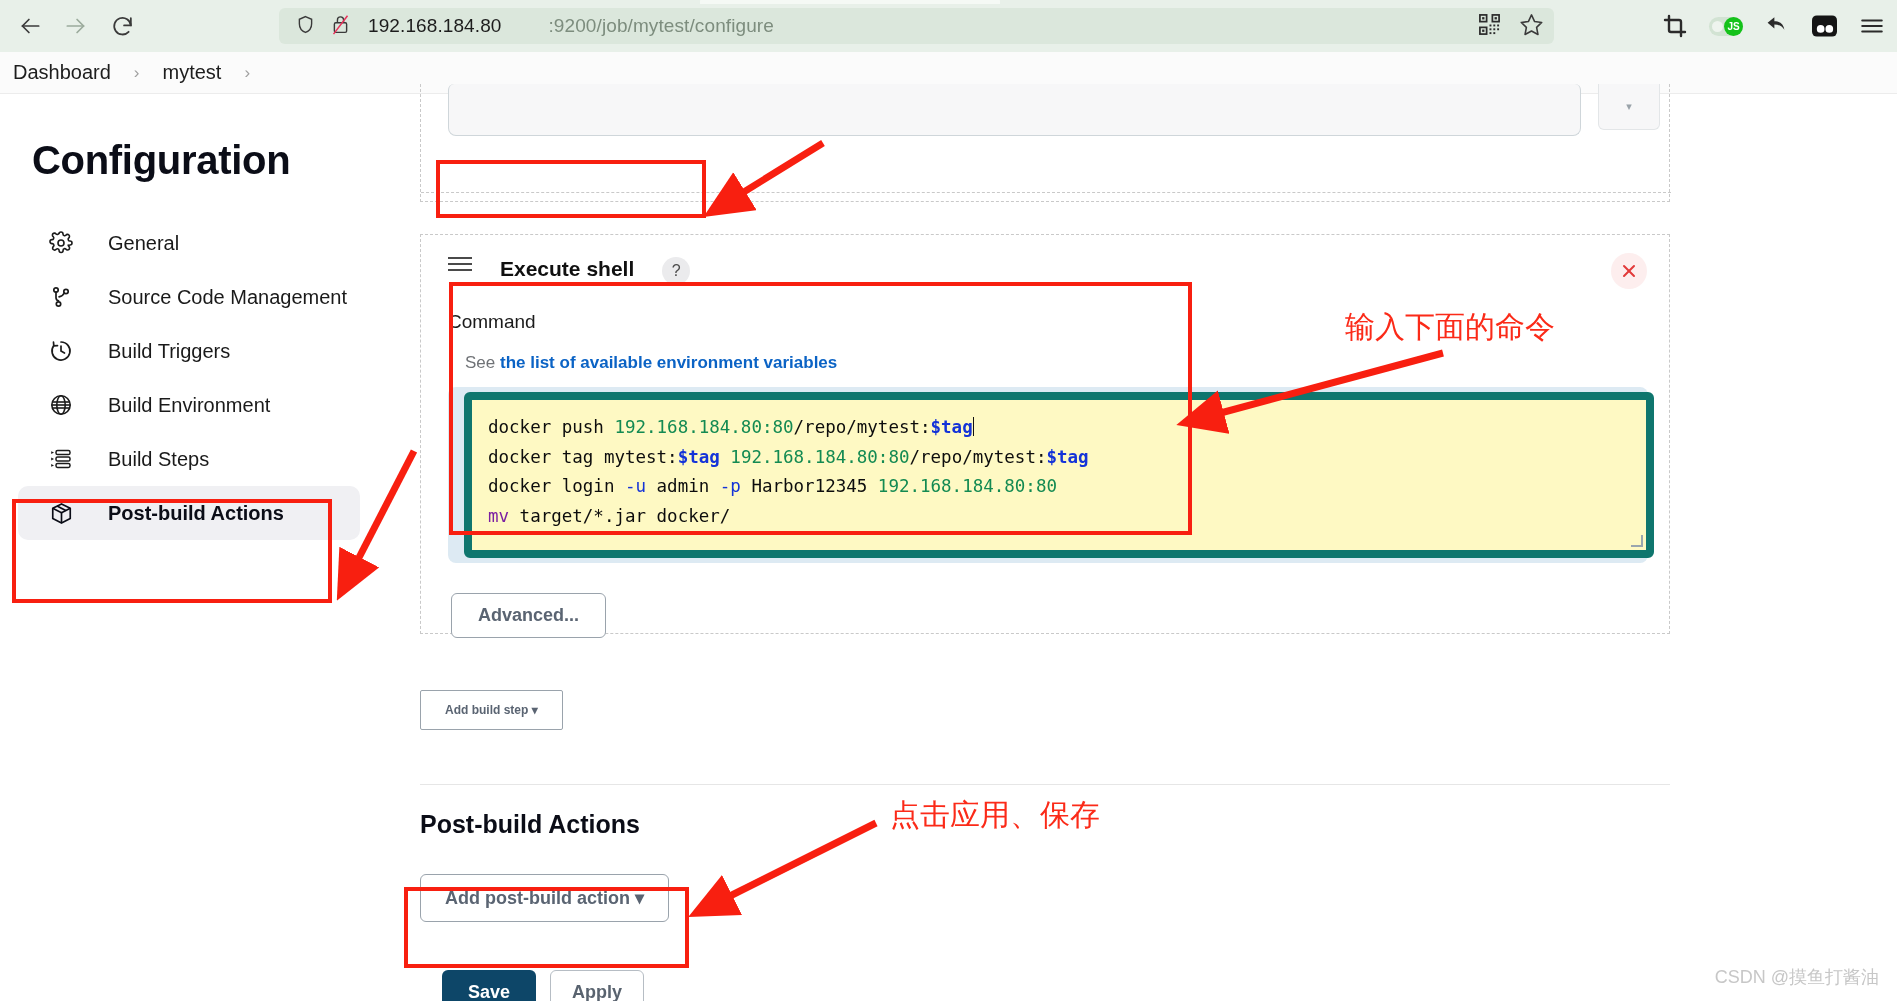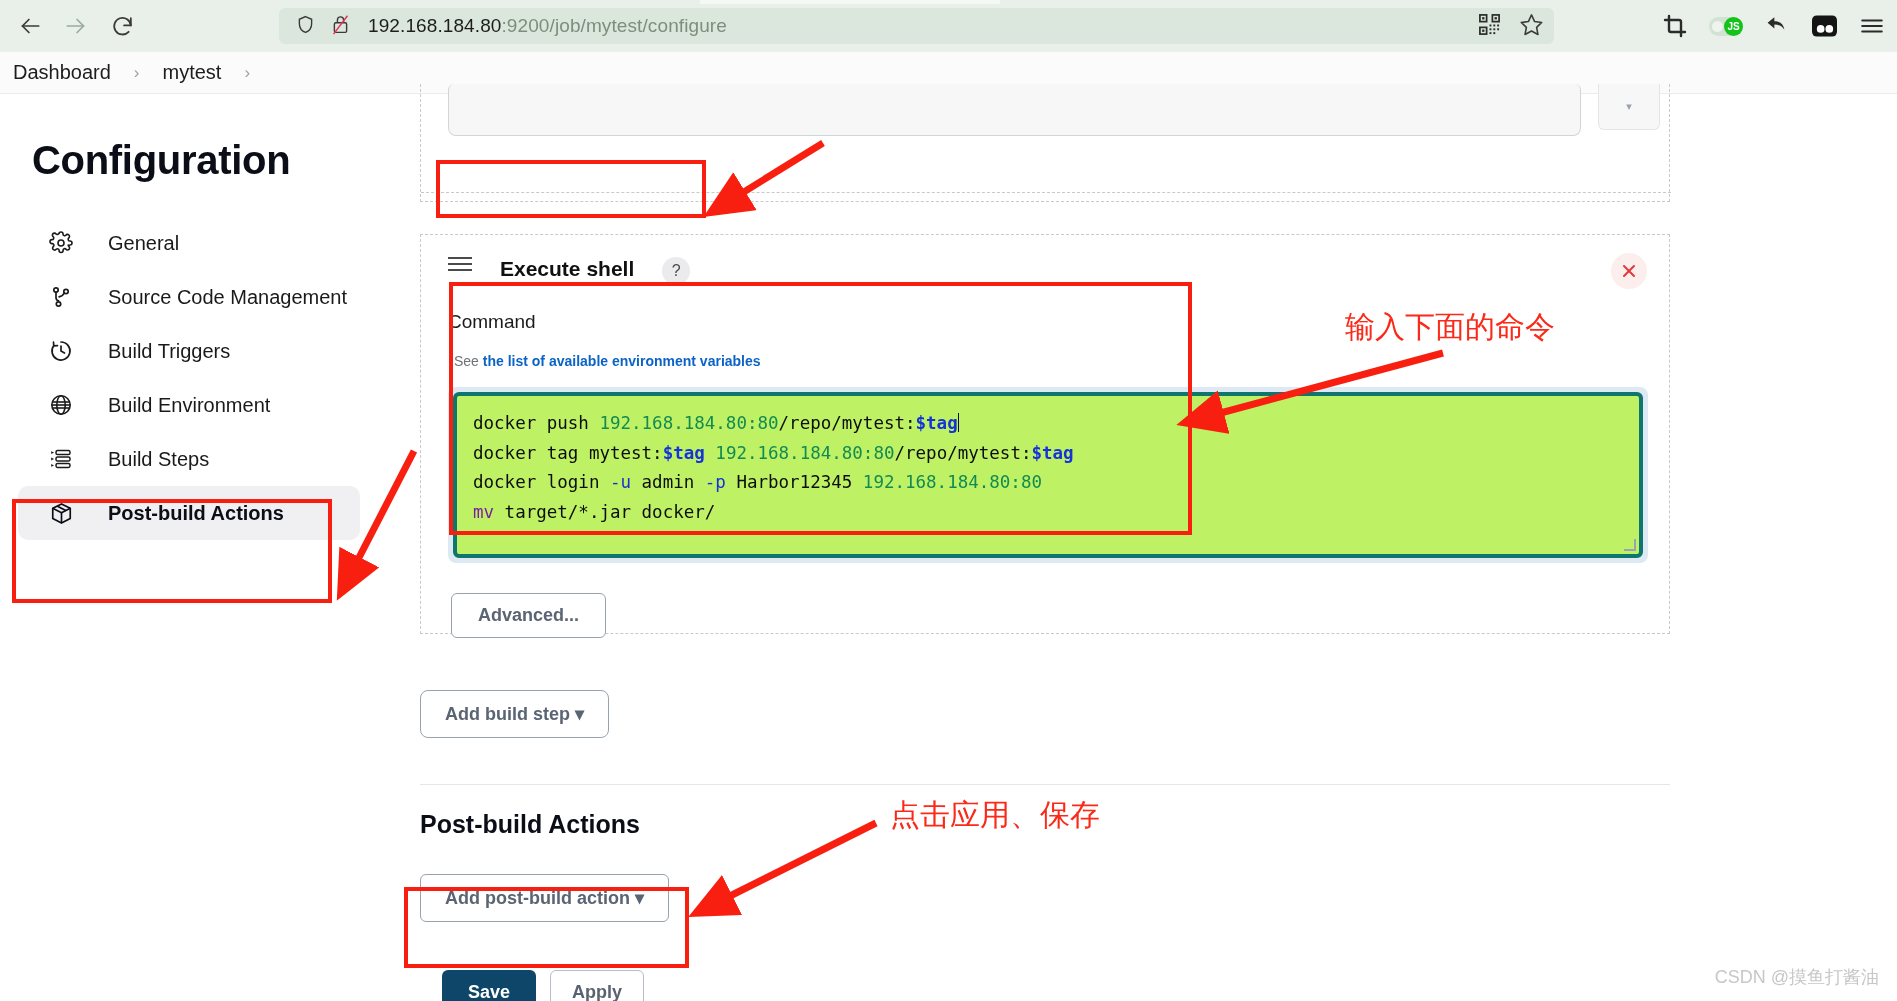--- a/index.html
+++ b/index.html
@@ -38,7 +38,7 @@
     font-size: 19px; color: #1d1d1d; letter-spacing: .1px;
     white-space: nowrap;
   }
-  .url-text .dim { color: #7d8d7e; }
+  .url-text .dim { color: #7d8d7e; margin-left: 47px; }
   .url-right {
     position: absolute; right: 10px; top: 0; height: 36px;
     display: flex; align-items: center; gap: 18px;

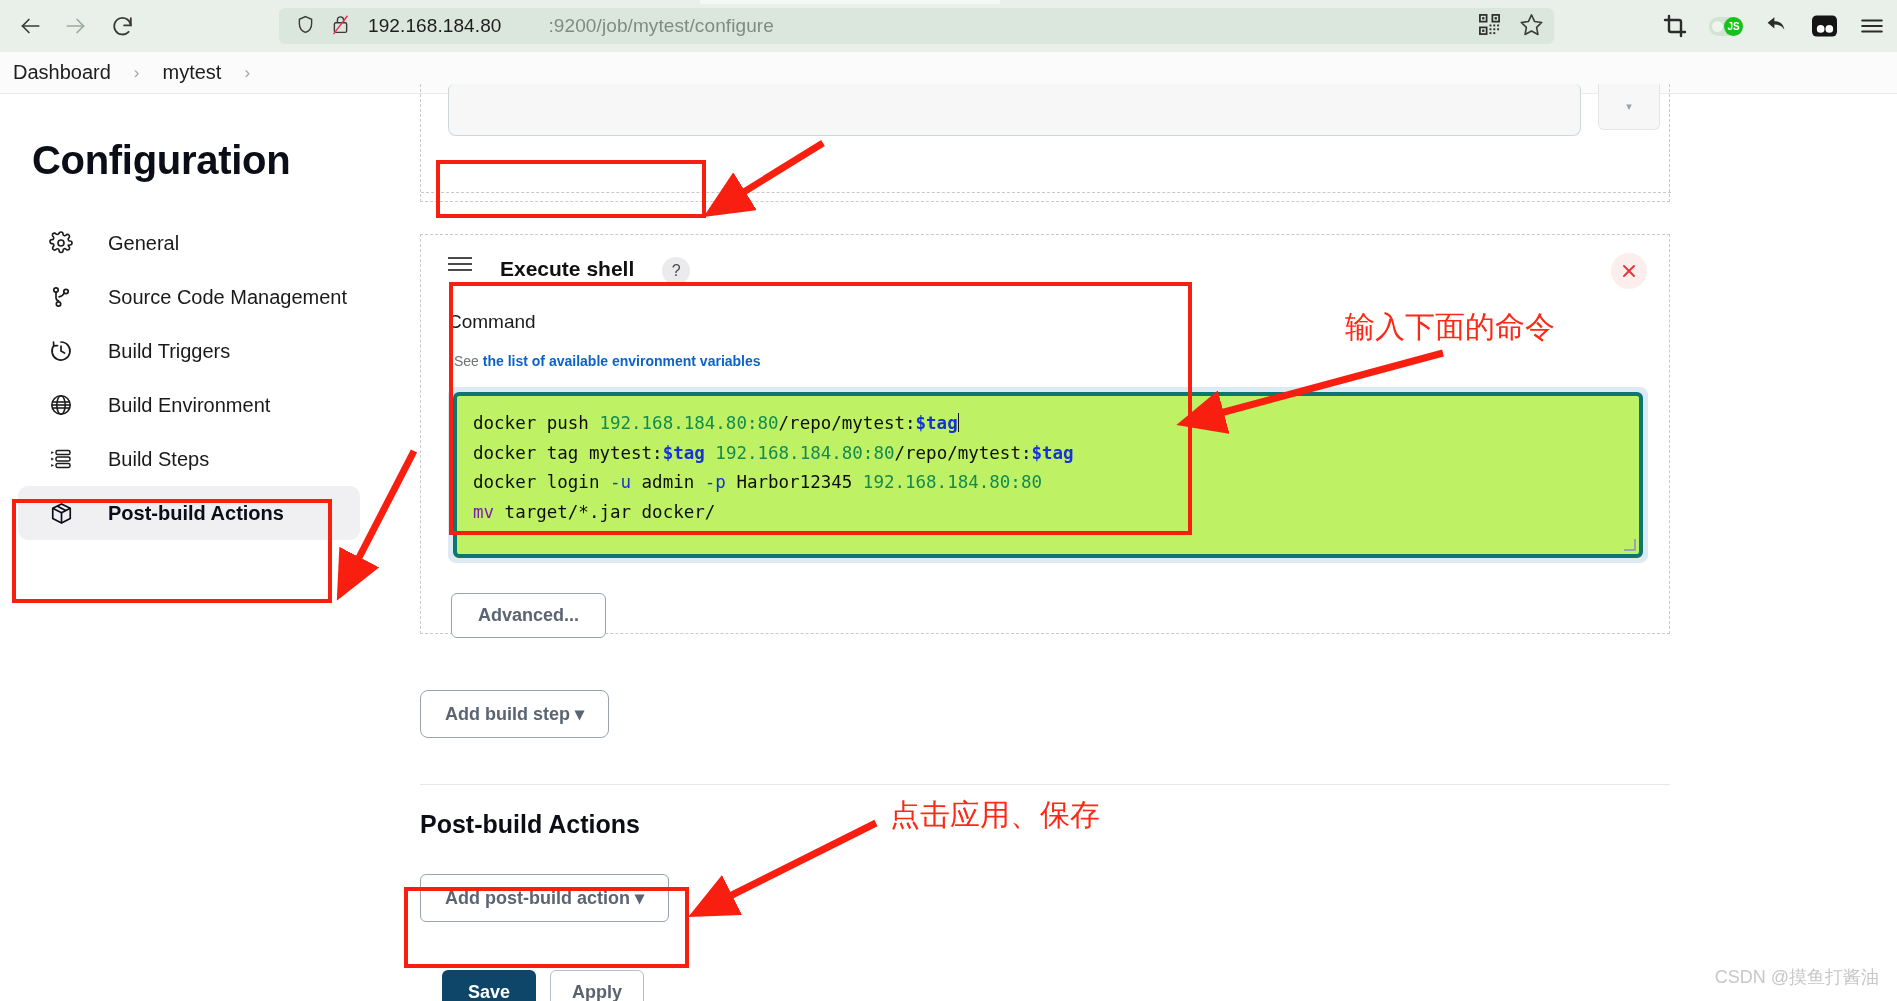--- a/index.html
+++ b/index.html
@@ -164,8 +164,8 @@
     font-size: 19px; color: #1b1b1b;
   }
   .env-line {
-    position: absolute; left: 33px; top: 118px;
-    font-size: 14px; color: #6f7276;
+    position: absolute; left: 44px; top: 118px;
+    font-size: 17px; color: #6f7276;
   }
   .env-line a { color: #0b63c5; font-weight: bold; text-decoration: none; }
 

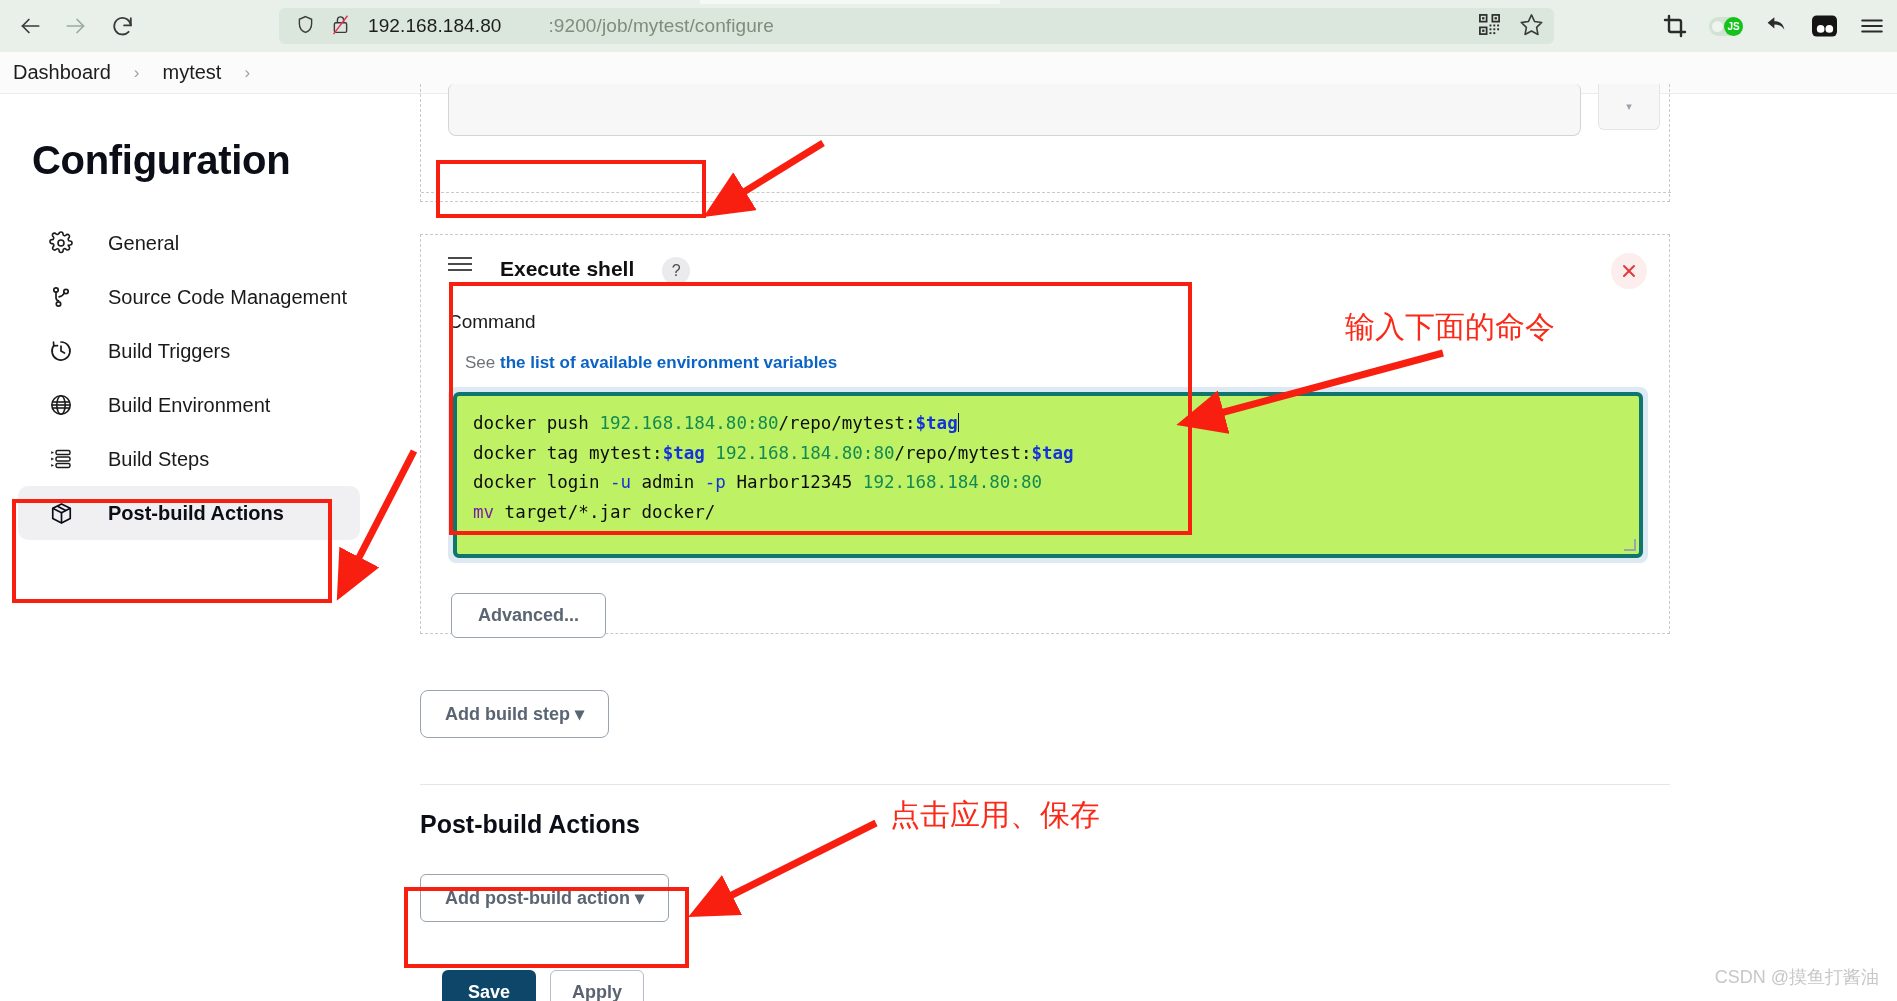--- a/index.html
+++ b/index.html
@@ -177,13 +177,14 @@
   }
   .code-box {
     width: 100%; height: 100%;
-    background: #bef264; border: 4px solid #0f766e;
+    background: #fef9c3; border: 8px solid #0f766e;
     border-radius: 6px;
     padding: 13px 16px;
     font-family: "DejaVu Sans Mono", monospace;
     font-size: 17.5px; line-height: 29.5px;
     color: #0d0d0d; overflow: hidden;
     position: relative;
+    margin-left: 11px;
   }
   .code-box .resize {
     position: absolute; right: 3px; bottom: 3px;

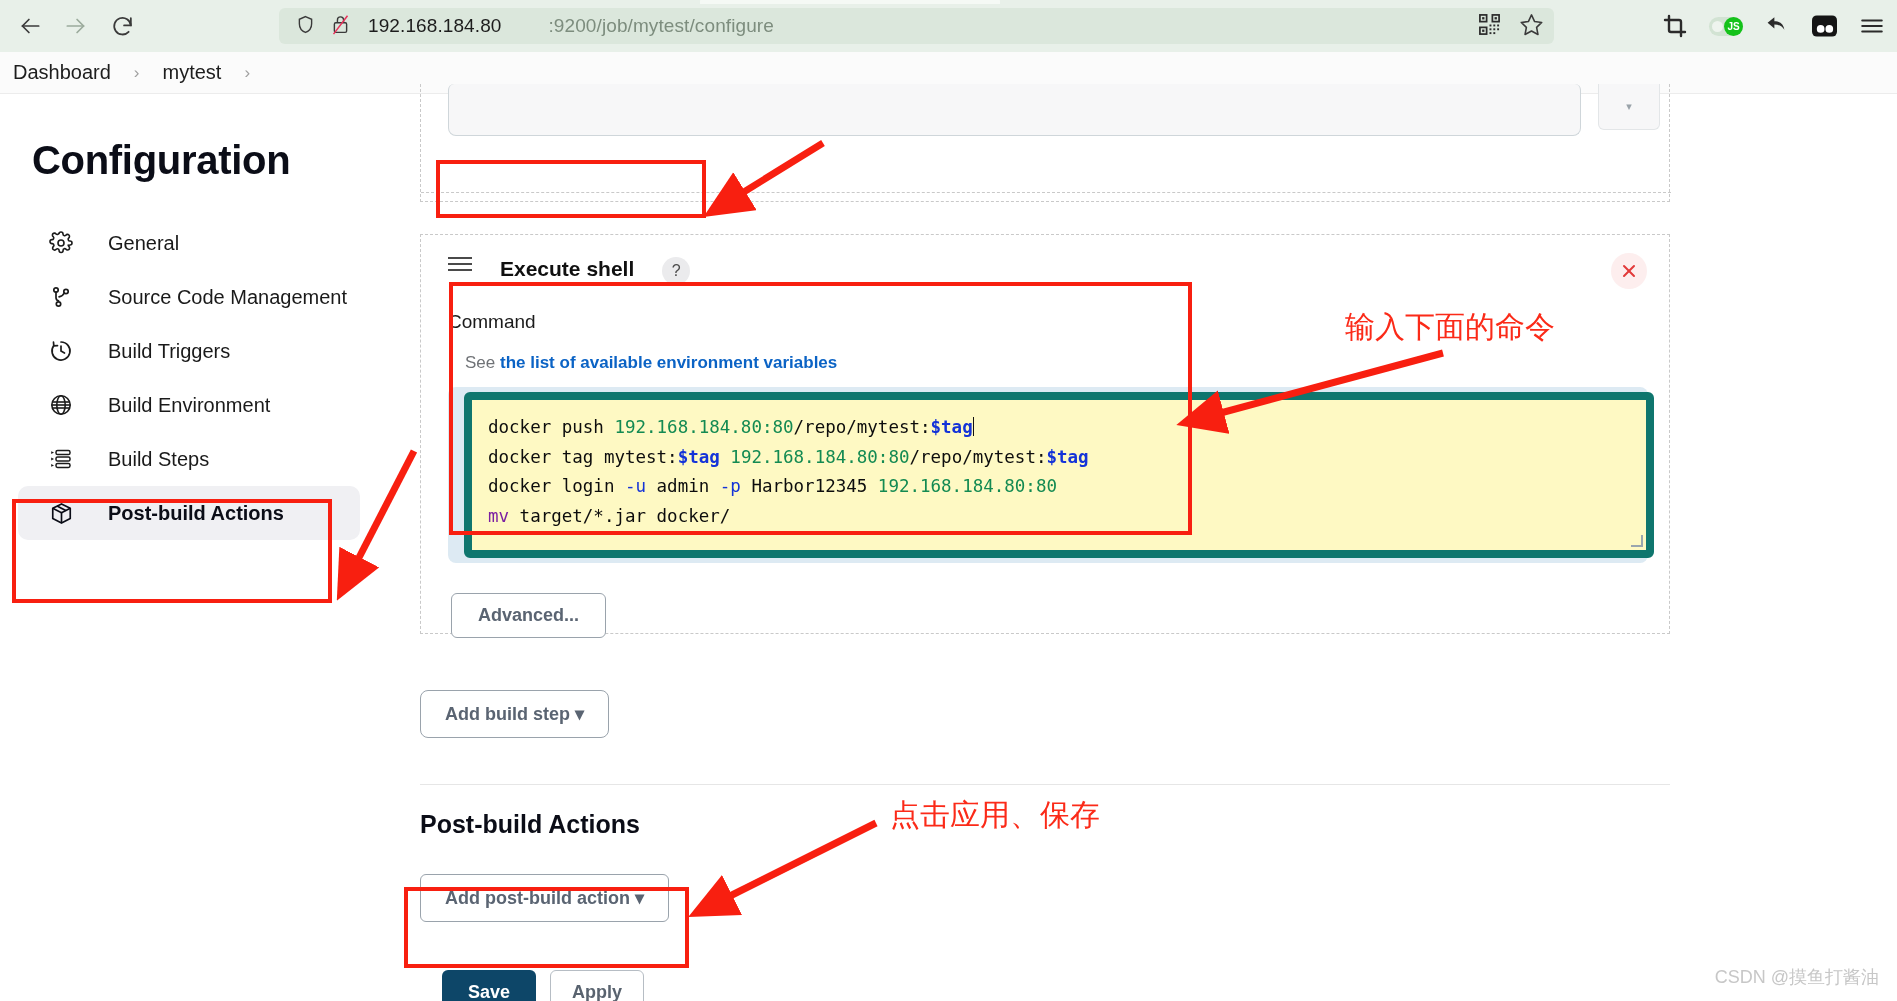--- a/index.html
+++ b/index.html
@@ -207,9 +207,9 @@
   .addstep-btn {
     position: absolute; left: 0px; top: 596px;
     padding: 12px 24px;
-    border: 1px solid #9aa3ac; border-radius: 8px;
+    border: 1px solid #9aa3ac; border-radius: 2px;
     background: #fff; color: #5a6472;
-    font-size: 18px; font-weight: bold;
+    font-size: 12px; font-weight: bold;
   }
   .hr-main {
     position: absolute; left: 0px; top: 690px;

